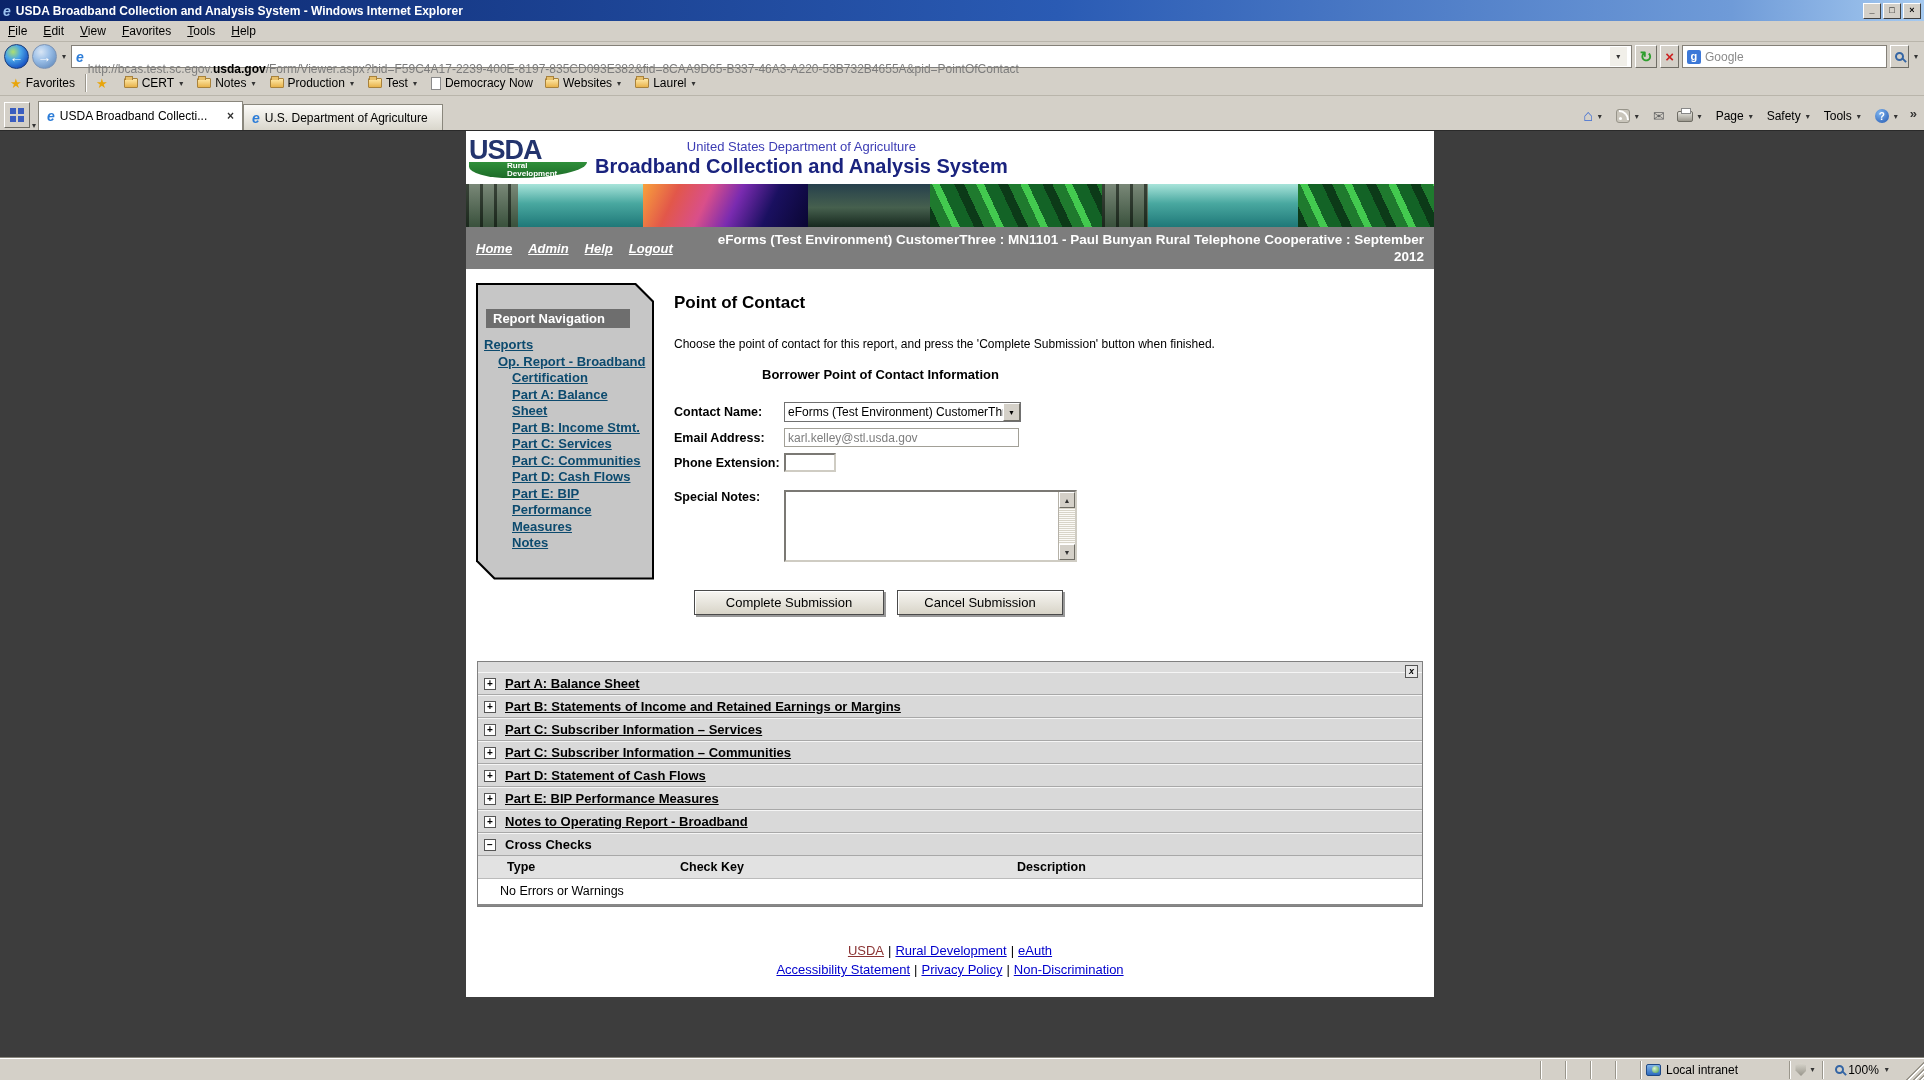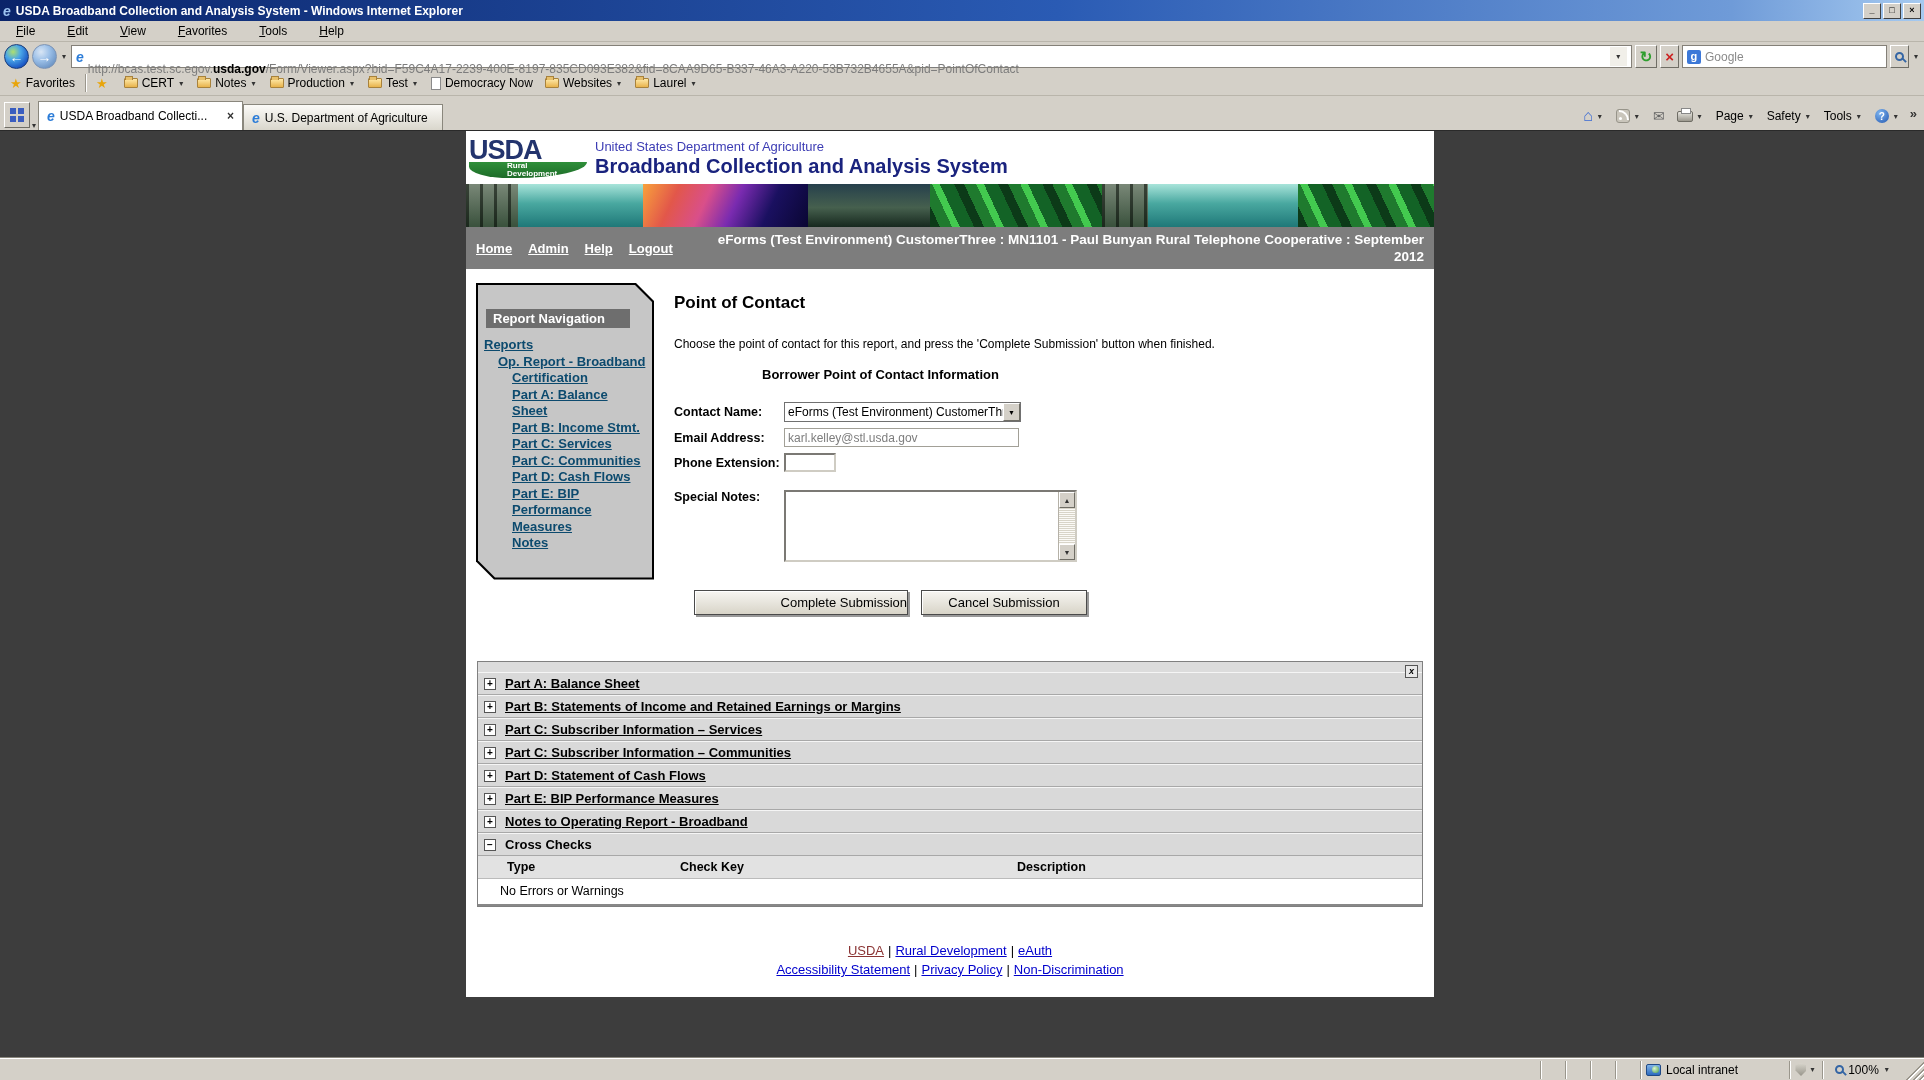--- a/index.html
+++ b/index.html
@@ -22,7 +22,7 @@
     display: flex; align-items: center; justify-content: center; line-height: 1;
   }
   .menubar { height: 21px; background: #d4d0c8; display: flex; align-items: center; font-size: 12px; color: #000; border-bottom: 1px solid #b9b5ab; }
-  .menu-item { padding: 2px 16px; }
+  .menu-item { padding: 2px 8px; }
   .menu-item::first-letter { text-decoration: underline; }
 
   .addrbar { height: 29px; background: #d4d0c8; display: flex; align-items: center; padding: 0 4px; gap: 3px; }

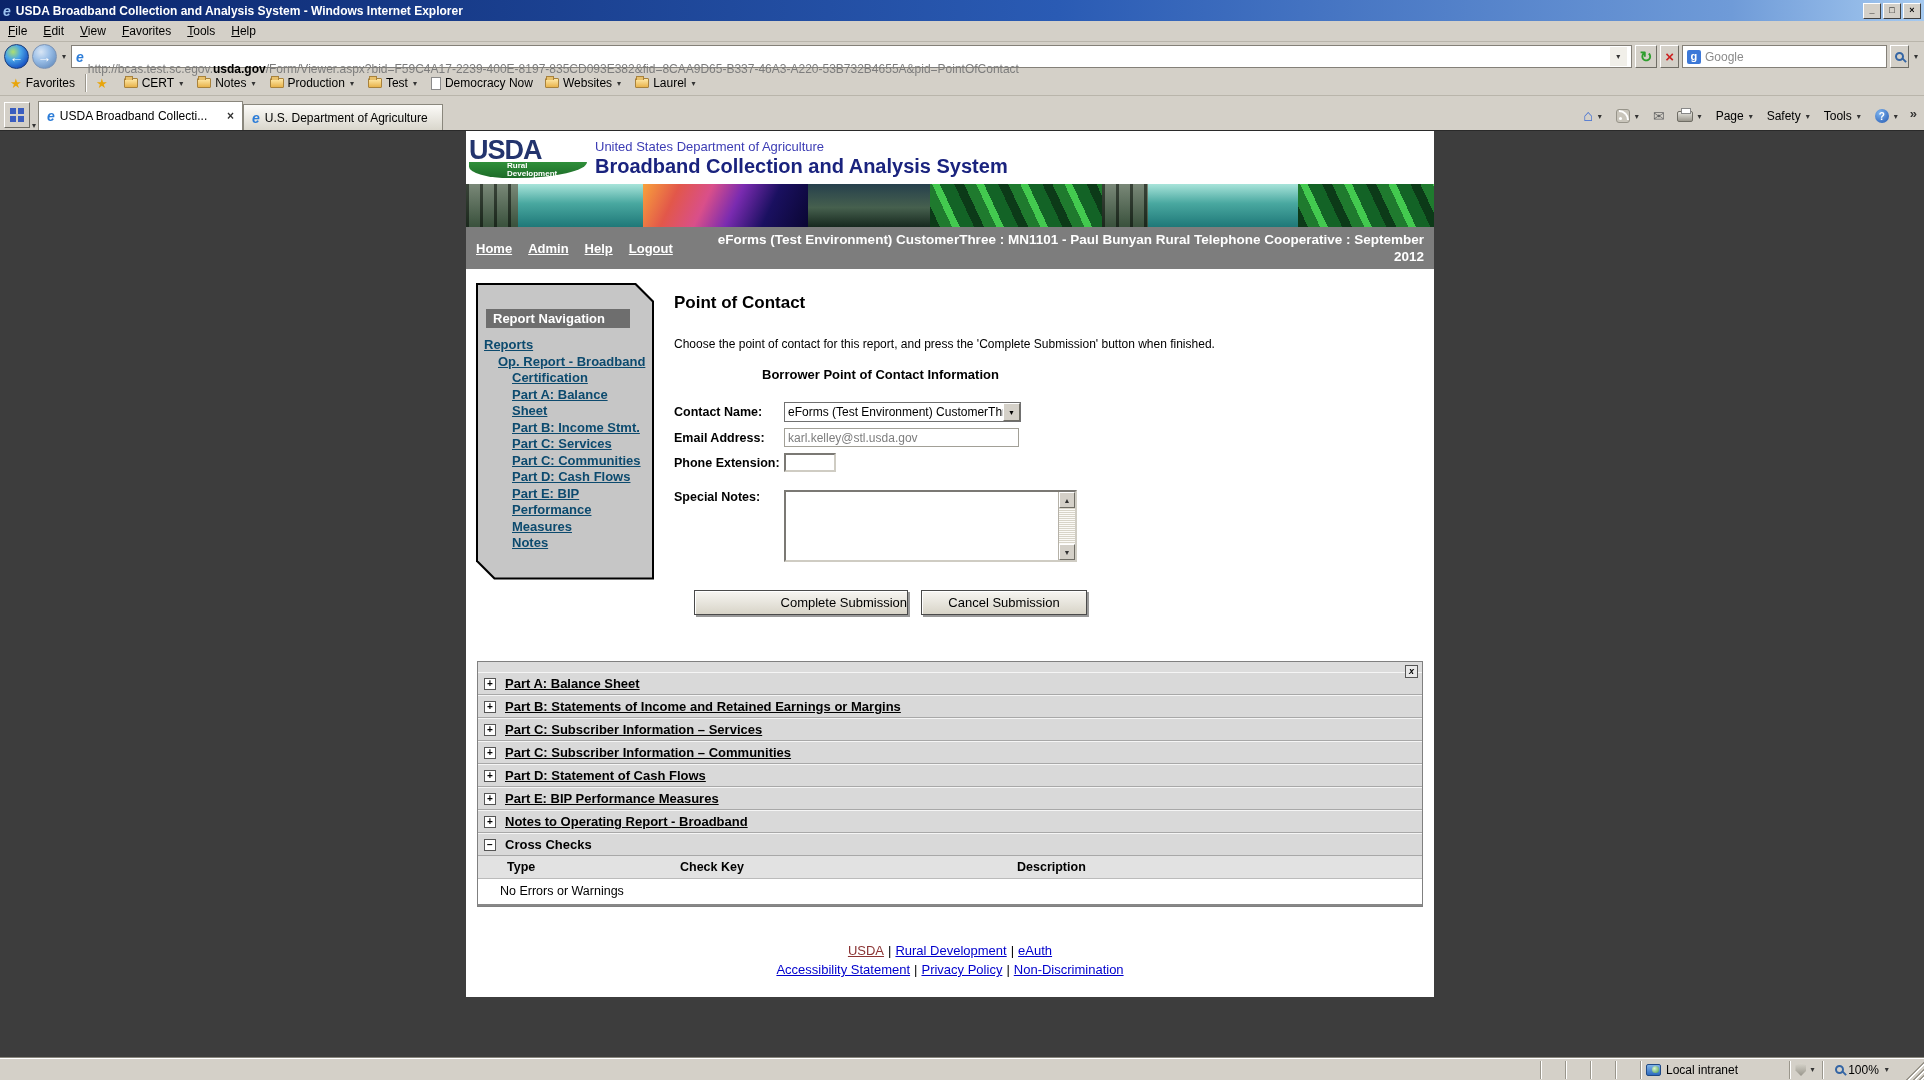--- a/index.html
+++ b/index.html
@@ -99,7 +99,7 @@
   .usda-green { background: linear-gradient(#2f8f3a, #1d6b28); border-radius: 0 0 60% 35% / 0 0 100% 70%; height: 16px; display: flex; align-items: center; padding-left: 38px; }
   .usda-sub { color: #fff; font-weight: bold; font-size: 8px; line-height: 8px; width: 60px; }
   .masthead-text { display: flex; flex-direction: column; justify-content: center; padding-left: 8px; }
-  .agency-line { color: #3c3cb4; font-size: 13px; line-height: 16px; }
+  .agency-line { color: #3c3cb4; font-size: 13px; line-height: 16px; text-align: center; }
   .app-title { color: #1a237e; font-weight: bold; font-size: 20px; line-height: 22px; }
 
   .banner { height: 43px; display: flex; }

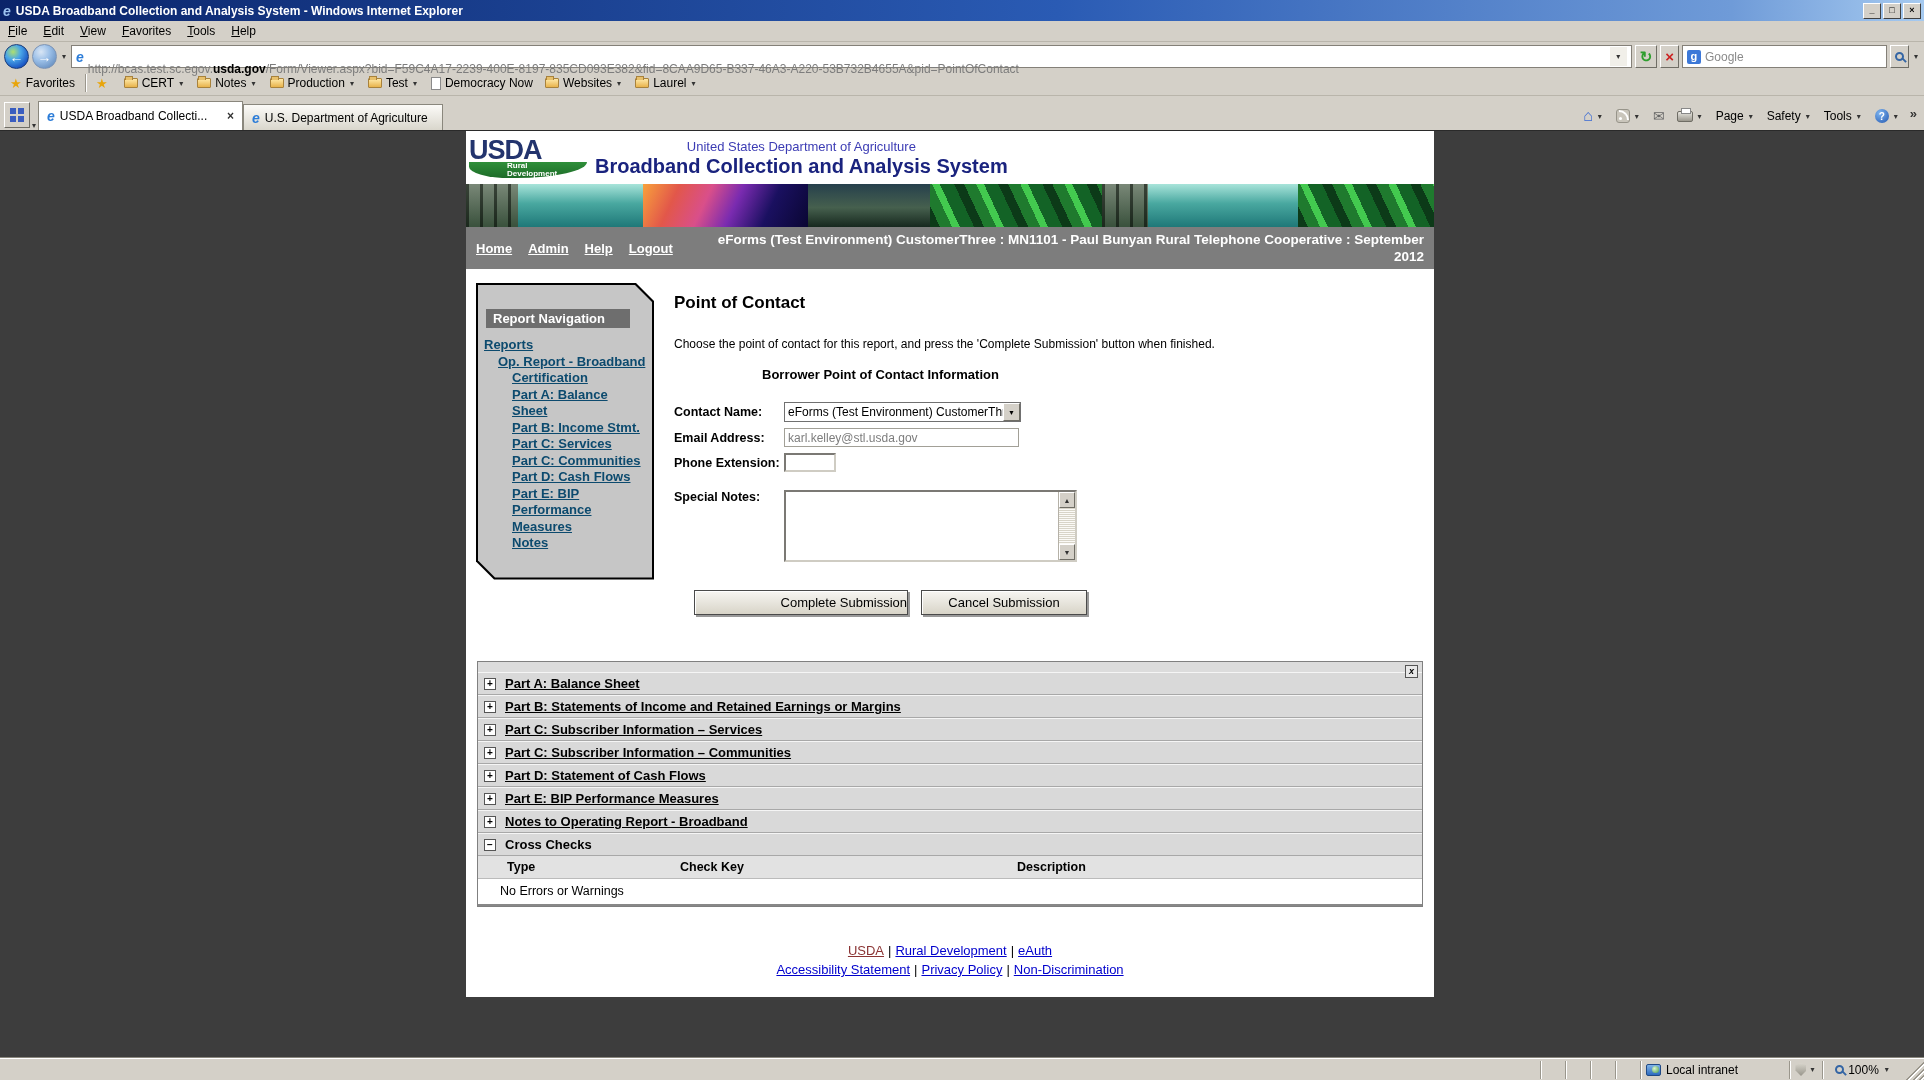--- a/index.html
+++ b/index.html
@@ -111,7 +111,7 @@
   .b-fiber { background: repeating-linear-gradient(65deg, #0c3a18 0 9px, #1f7a2e 9px 20px, #43c94f 20px 27px, #136326 27px 40px); }
 
   .topnav { background: #7d7d7d; display: flex; align-items: center; padding: 4px 10px; min-height: 38px; }
-  .topnav-links { display: flex; gap: 16px; }
+  .topnav-links { display: flex; gap: 16px; font-style: italic; }
   .topnav-link { color: #fff; font-weight: bold; font-size: 13px; text-decoration: underline; white-space: nowrap; }
   .context-text { flex: 1; margin-left: 40px; text-align: right; color: #fff; font-weight: bold; font-size: 13.5px; line-height: 17px; }
 

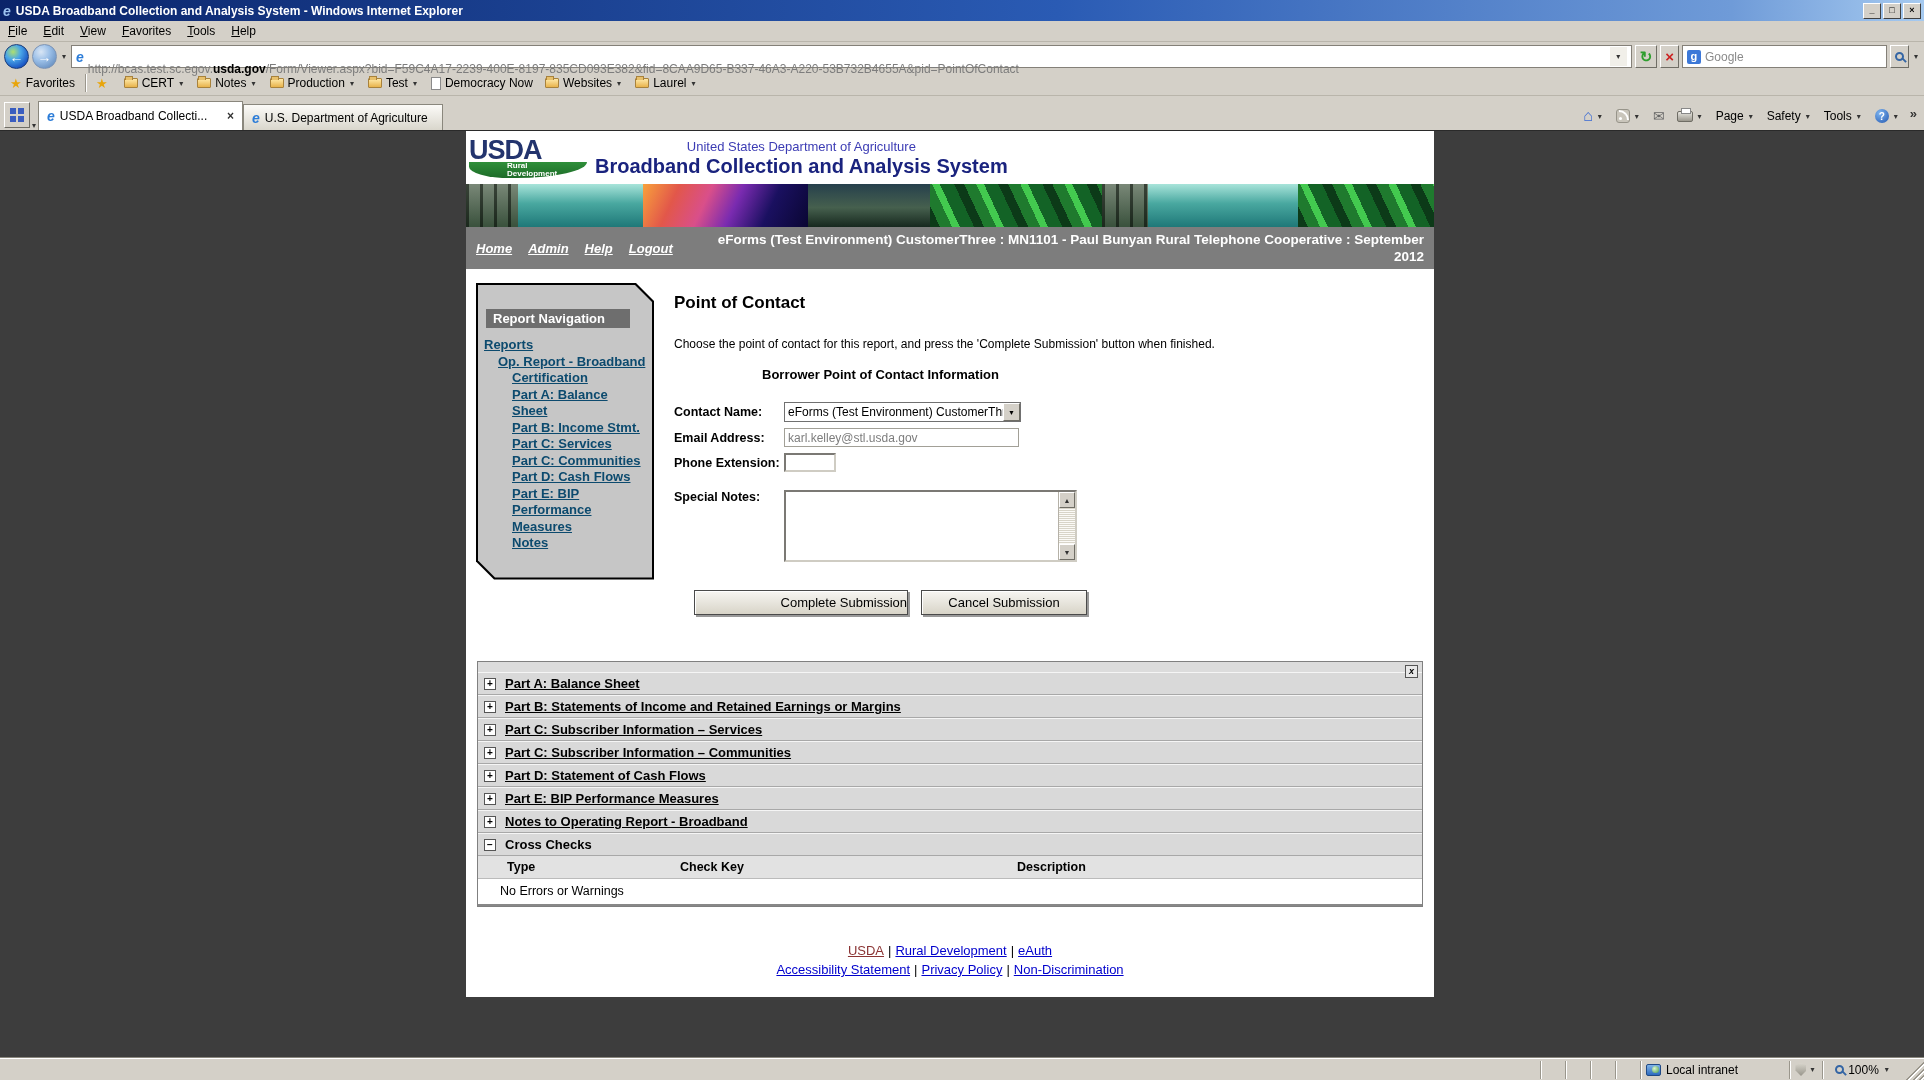--- a/index.html
+++ b/index.html
@@ -152,7 +152,7 @@
   .scroll-btn { height: 16px; background: #d4d0c8; border: 1px solid; border-color: #fff #6f6d65 #6f6d65 #fff; font-size: 7px; display: flex; align-items: center; justify-content: center; color: #333; }
   .btn-row { margin-top: 28px; margin-left: 20px; display: flex; gap: 13px; }
   .push-btn { background: linear-gradient(#f7f6f2, #d8d4c8); border: 1px solid #4a4a4a; box-shadow: inset 1px 1px 0 #fff, 2px 2px 0 rgba(0,0,0,.4); font-size: 13px; color: #000; padding: 4px 0; text-align: center; }
-  .btn-complete { width: 214px; text-align: right; }
+  .btn-complete { width: 190px; }
   .btn-cancel { width: 166px; }
 
   

